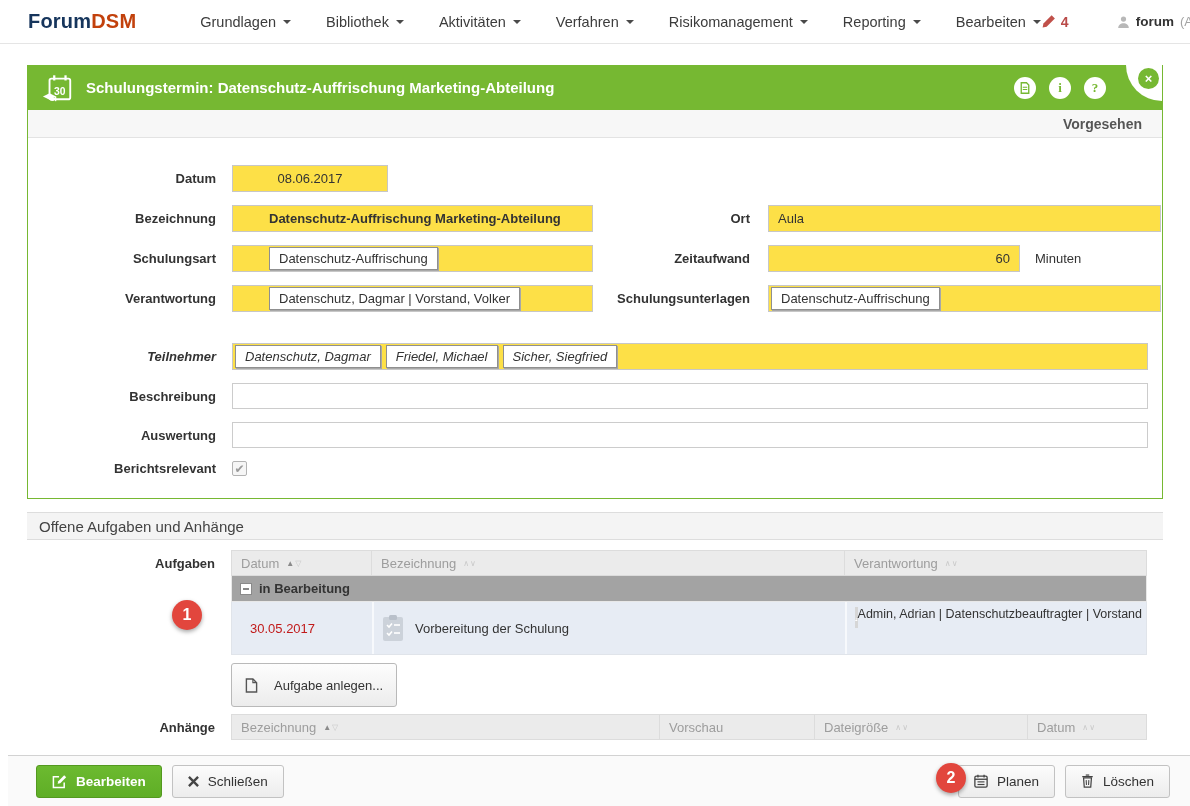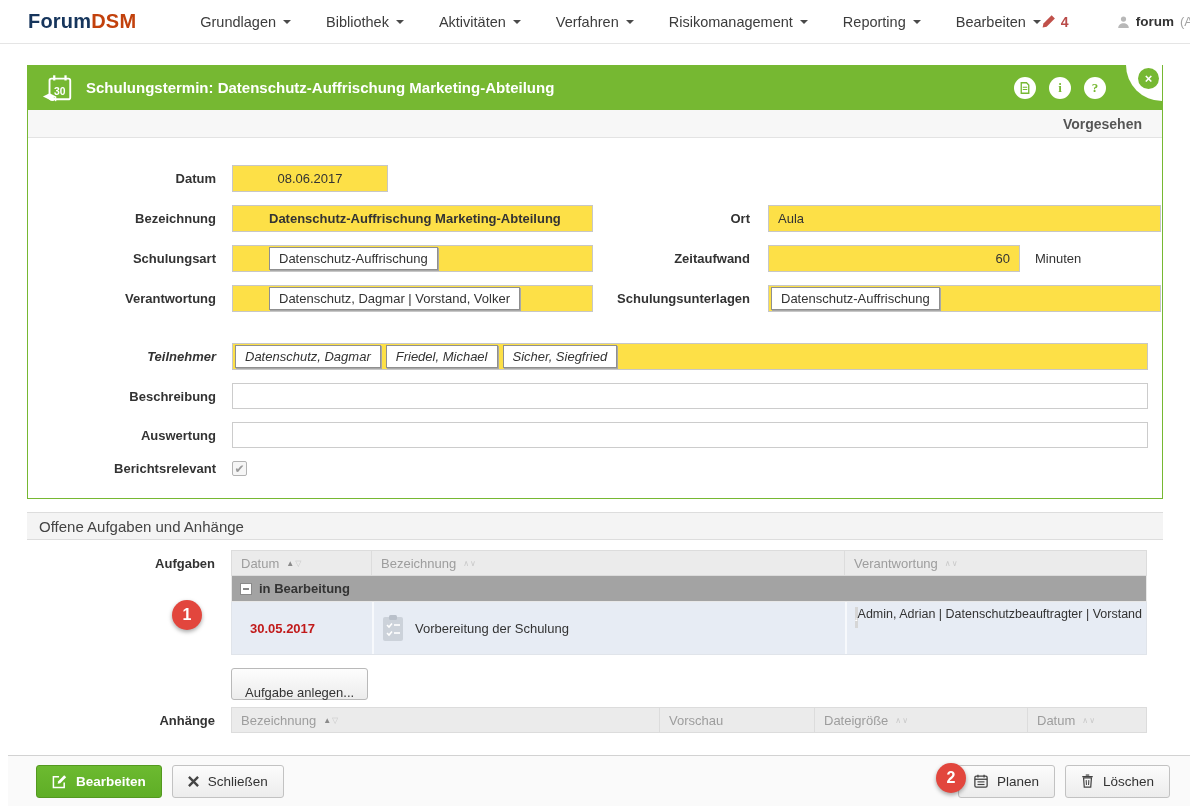--- a/index.html
+++ b/index.html
@@ -73,7 +73,7 @@
   .a1 { width:428px; } .a2 { width:155px; } .a3 { width:213px; } .a4 { width:118px; }
   .group-row { display:flex; align-items:center; gap:7px; height:26px; padding-left:8px; background:#a3a3a3; border:1px solid #e8e8e8; border-top:none; font-size:13px; font-weight:bold; color:#333; }
   .data-row { display:flex; background:#e7ecf4; height:53px; border:1px solid #e0e4ea; border-top:none; }
-  .td-datum { width:140px; display:flex; align-items:center; padding-left:18px; font-size:13px; font-weight:bold; color:#c11a1a; }
+  .td-datum { width:140px; display:flex; align-items:center; padding-left:18px; font-size:13px; font-weight:normal; color:#c11a1a; }
   .td-bez { width:473px; display:flex; align-items:center; gap:10px; padding-left:7px; border-left:2px solid #f7f9fc; font-size:13px; color:#333; }
   .td-ver { width:299px; border-left:2px solid #f7f9fc; padding:5px 2px 5px 8px; display:flex; justify-content:space-between; }
   .td-ver .ver-text { font-size:12.5px; color:#333; white-space:nowrap; }

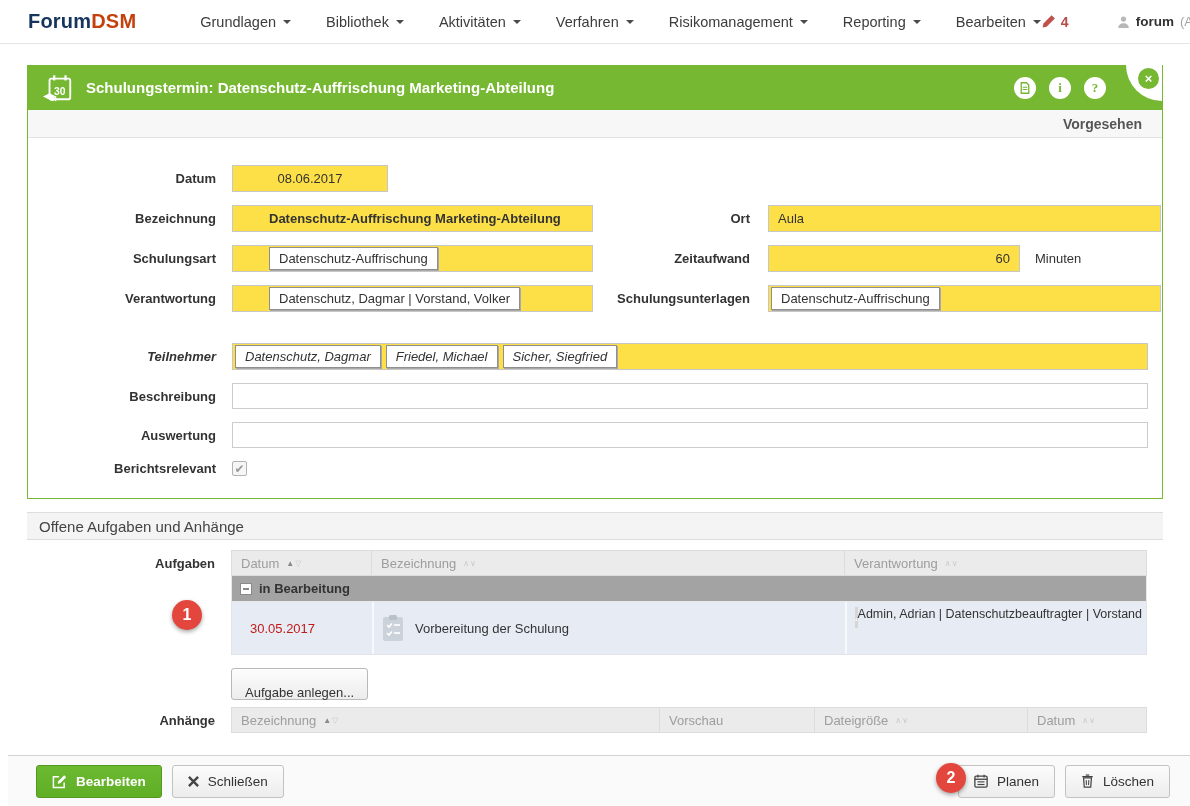--- a/index.html
+++ b/index.html
@@ -78,7 +78,7 @@
   .td-ver { width:299px; border-left:2px solid #f7f9fc; padding:5px 2px 5px 8px; display:flex; justify-content:space-between; }
   .td-ver .ver-text { font-size:12.5px; color:#333; white-space:nowrap; }
   .person-badge { width:21px; height:21px; background:#d6d6d6; display:flex; align-items:flex-end; justify-content:center; overflow:hidden; }
-  .btn-small { margin-top:8px; display:inline-flex; align-items:center; gap:16px; height:32px; padding:0 13px; font-size:13px; color:#333; background:linear-gradient(#fdfdfd,#ececec); border:1px solid #b9b9b9; border-radius:3px; cursor:pointer; font-family:inherit;flex-direction:column; }
+  .btn-small { margin-top:8px; display:inline-flex; align-items:center; gap:16px; height:44px; padding:0 13px; font-size:13px; color:#333; background:linear-gradient(#fdfdfd,#ececec); border:1px solid #b9b9b9; border-radius:3px; cursor:pointer; font-family:inherit; }
 
   
   .footer { position:absolute; left:8px; top:755px; width:1190px; height:51px; background:#fafafa; border-top:1px solid #d2d2d2; display:flex; align-items:center; padding:0 28px; }

